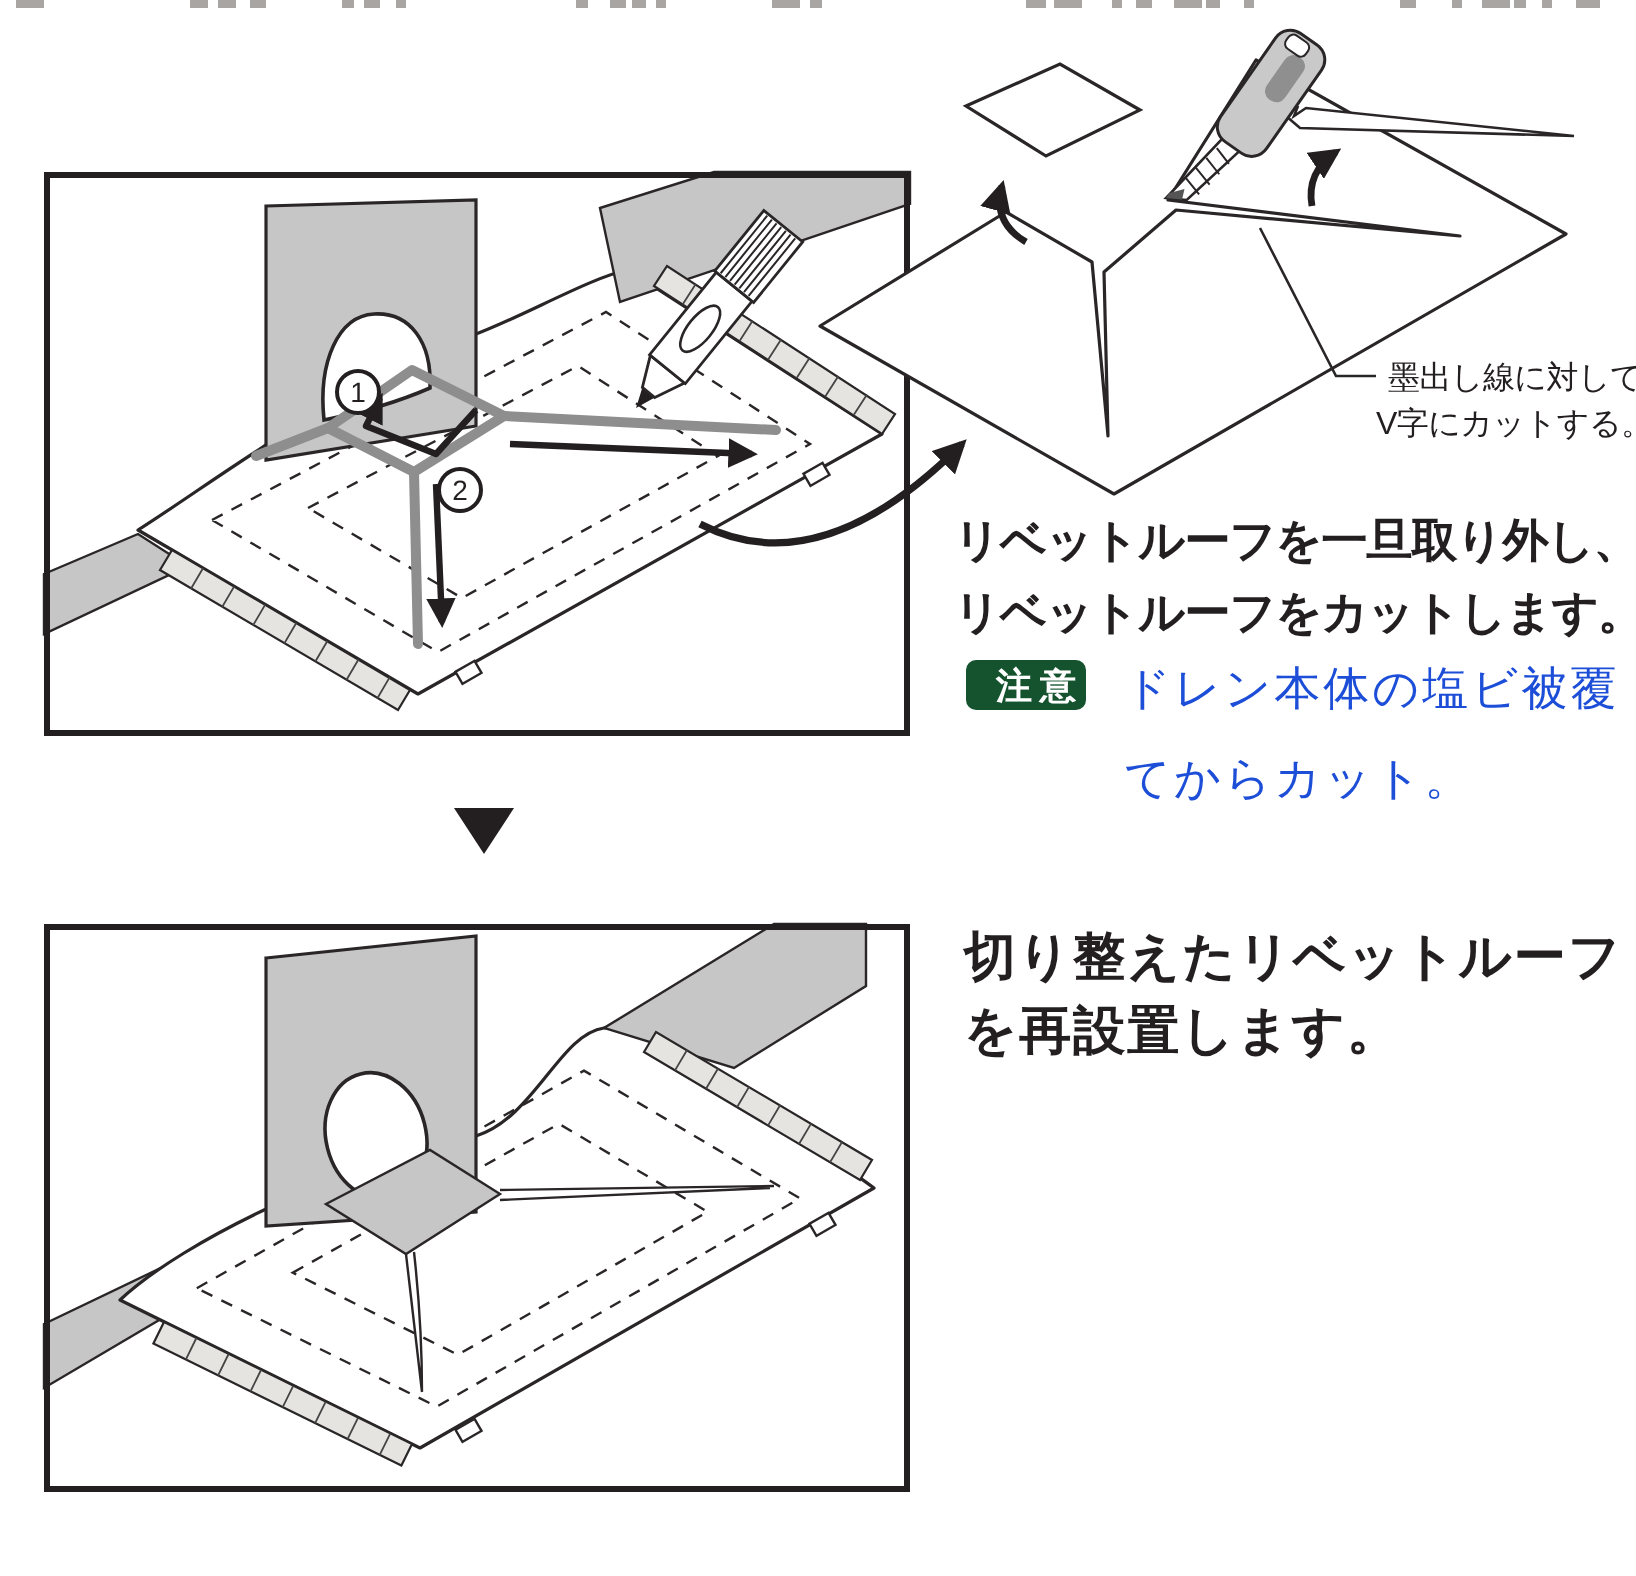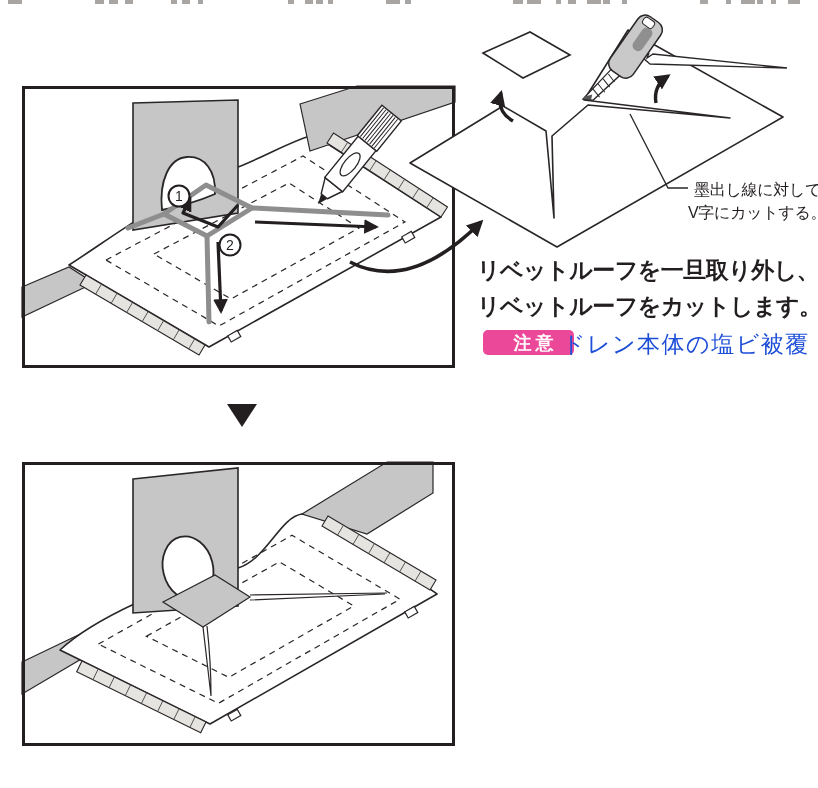--- a/index.html
+++ b/index.html
@@ -10,7 +10,7 @@
   .heading{position:absolute;font-weight:bold;color:#231f20;white-space:nowrap;}
   #heading1{left:477px;top:252px;font-size:23px;line-height:36px;letter-spacing:-0.5px;}
   #heading2{left:482px;top:460px;font-size:26px;line-height:37px;letter-spacing:1px;}
-  #caution-badge{position:absolute;left:483px;top:330px;width:91px;height:25px;background:#ec4899;
+  #caution-badge{position:absolute;left:483px;top:330px;width:60px;height:25px;background:#14532d;
     color:#ffffff;border-radius:5px;font-size:18px;font-weight:bold;display:flex;align-items:center;
     justify-content:center;letter-spacing:4px;padding-left:14px;box-sizing:border-box;}
   #caution-text{position:absolute;left:562px;top:322px;font-size:23px;line-height:45px;

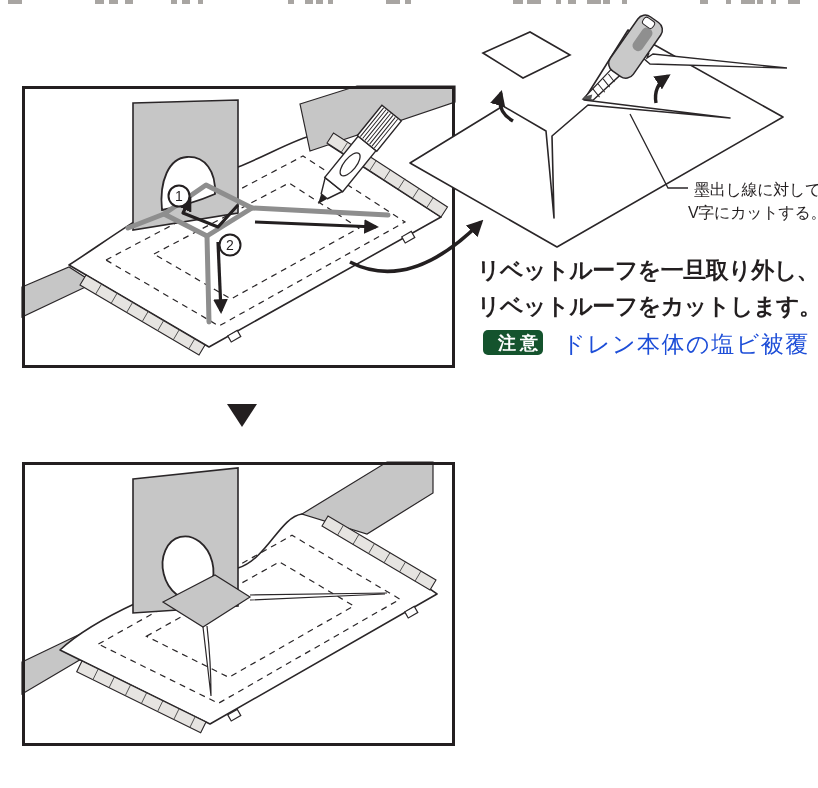--- a/index.html
+++ b/index.html
@@ -217,6 +217,7 @@
 
 <div id="caution-text">
   <div>ドレン本体の塩ビ被覆</div>
+  <div>てからカット。</div>
 </div>
 
 <div id="annotation">

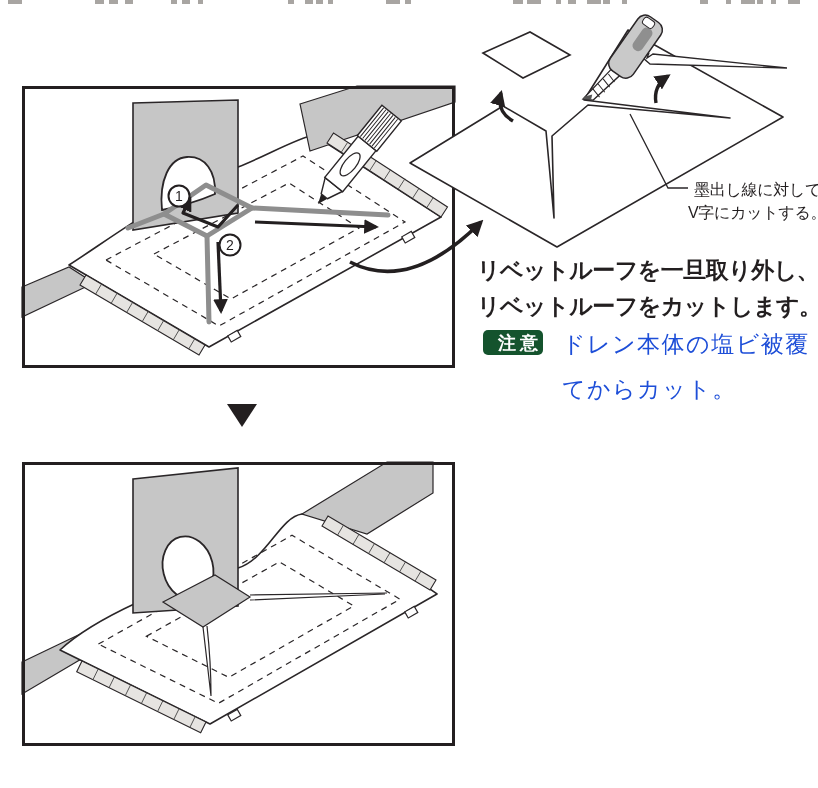--- a/index.html
+++ b/index.html
@@ -225,6 +225,10 @@
   <div>V字にカットする。</div>
 </div>
 
+<div id="heading2" class="heading">
+  <div>切り整えたリベットルーフ</div>
+  <div>を再設置します。</div>
+</div>
 
 </div>
 

